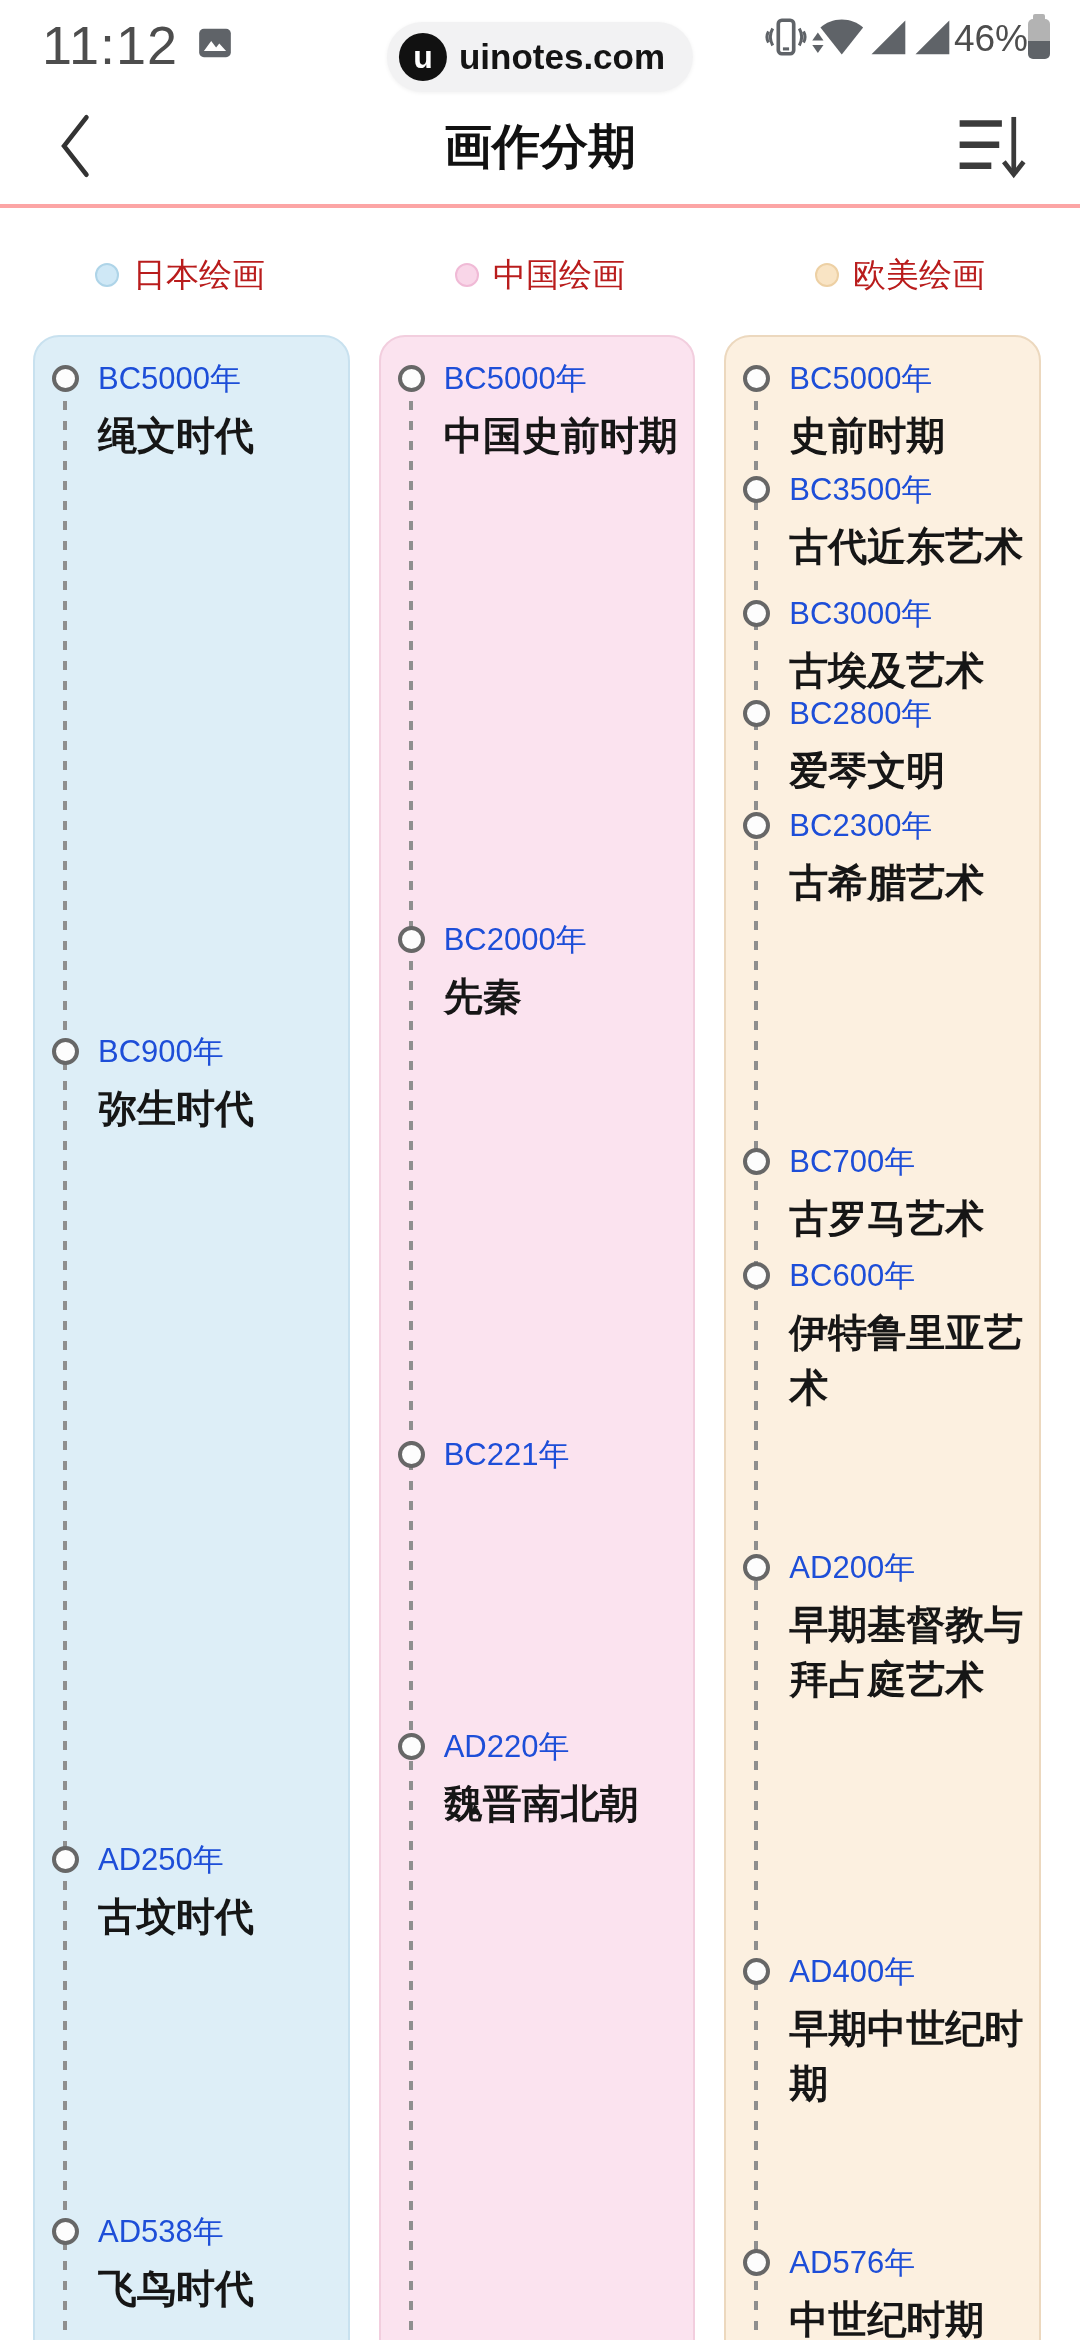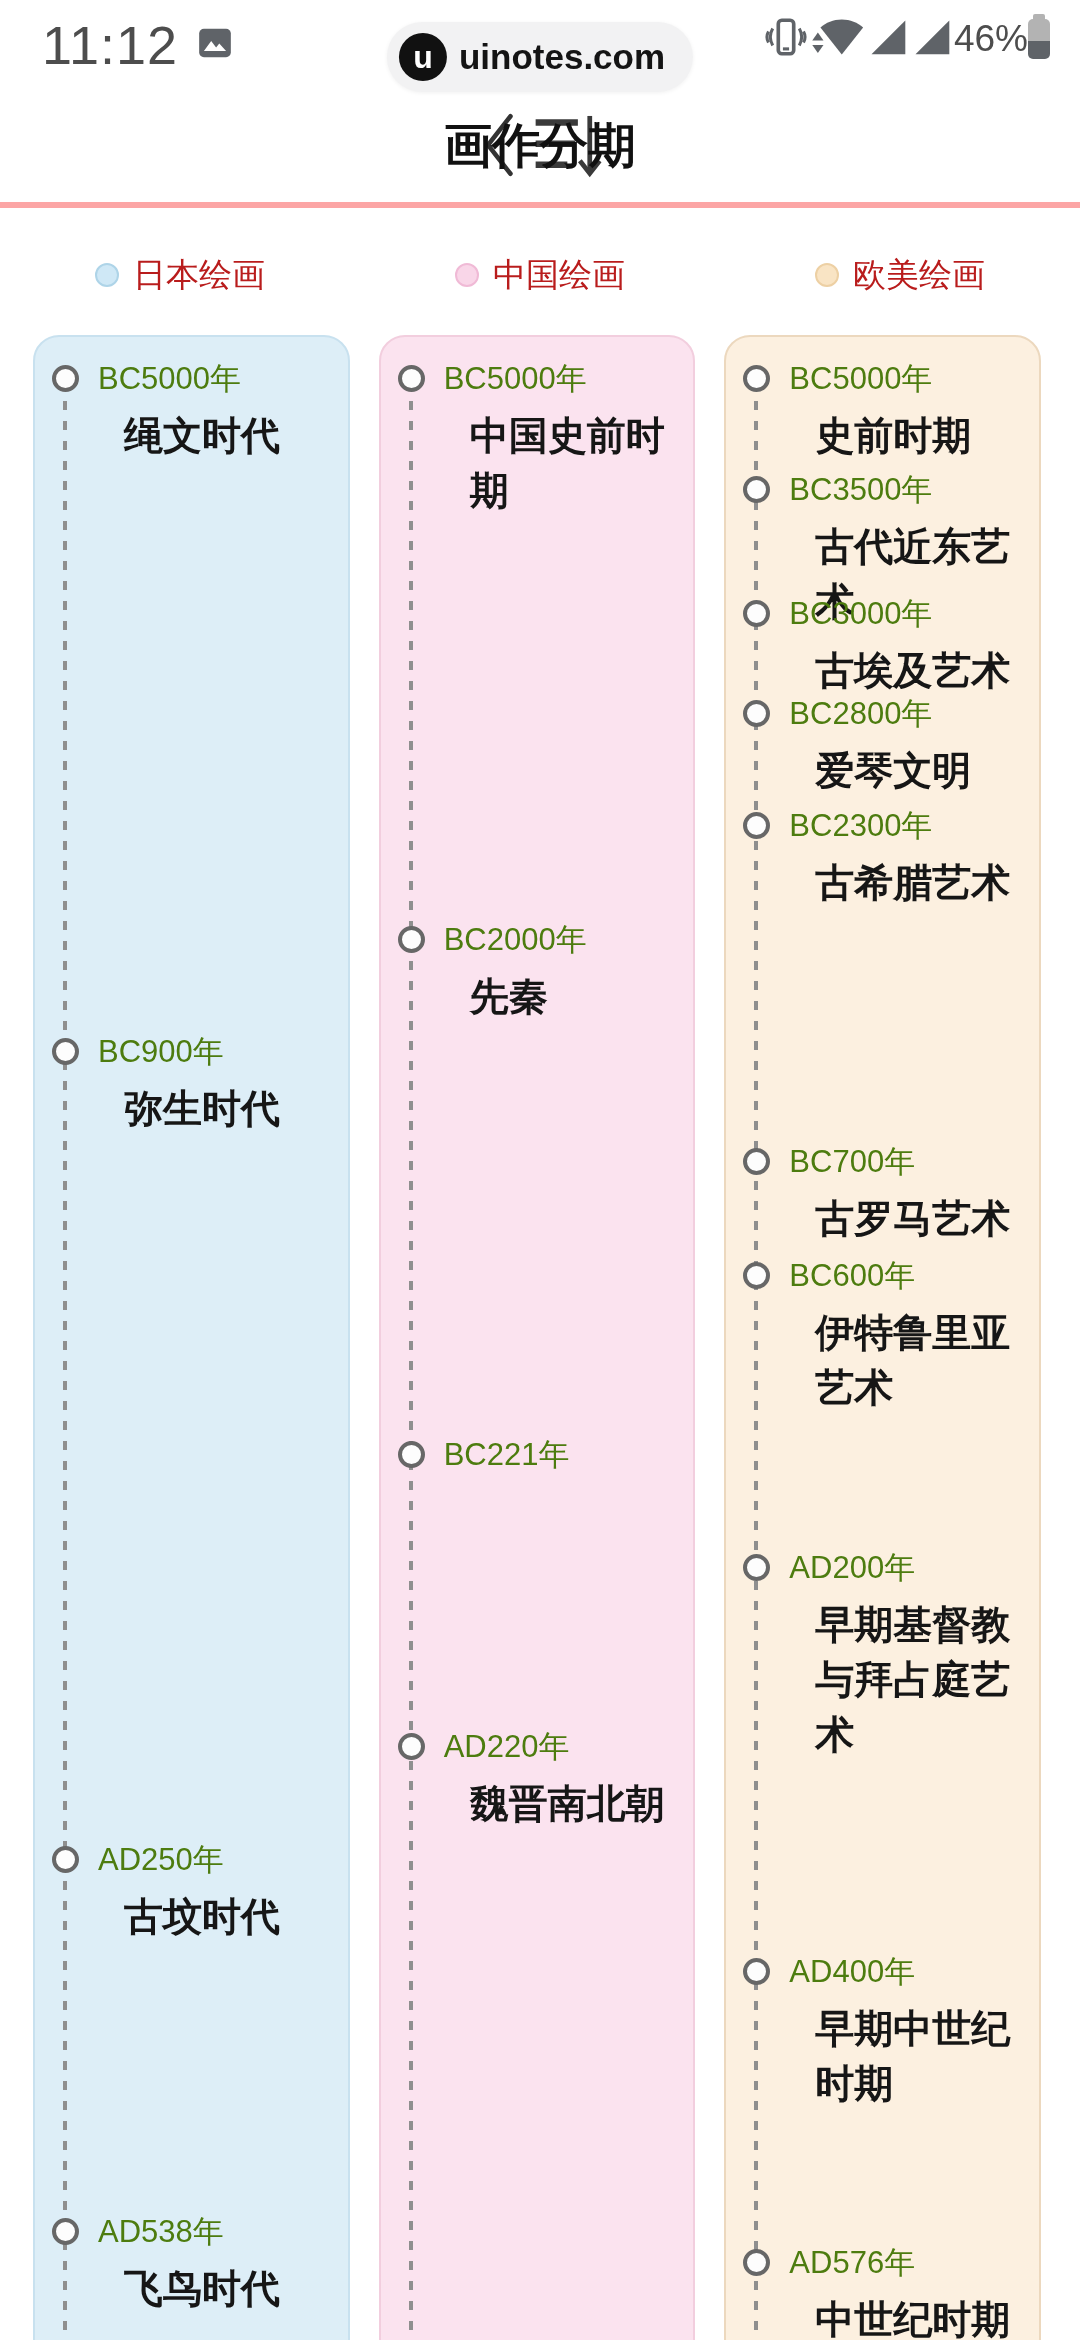--- a/index.html
+++ b/index.html
@@ -29,8 +29,8 @@
 
   
   #header { position:absolute; top:90px; left:0; right:0; height:118px;
-            display:flex; align-items:center; justify-content:center;
-            padding:0 48px; border-bottom:6px solid #fca5a5; }
+            display:flex; align-items:center; justify-content:space-between;
+            padding:0 48px; border-bottom:4px solid #fca5a5; }
   #page-title { font-size:48px; font-weight:bold; color:#111;
                 position:absolute; left:50%; transform:translateX(-50%); }
   .icon-btn { background:none; border:none; padding:6px; cursor:pointer; display:flex; }

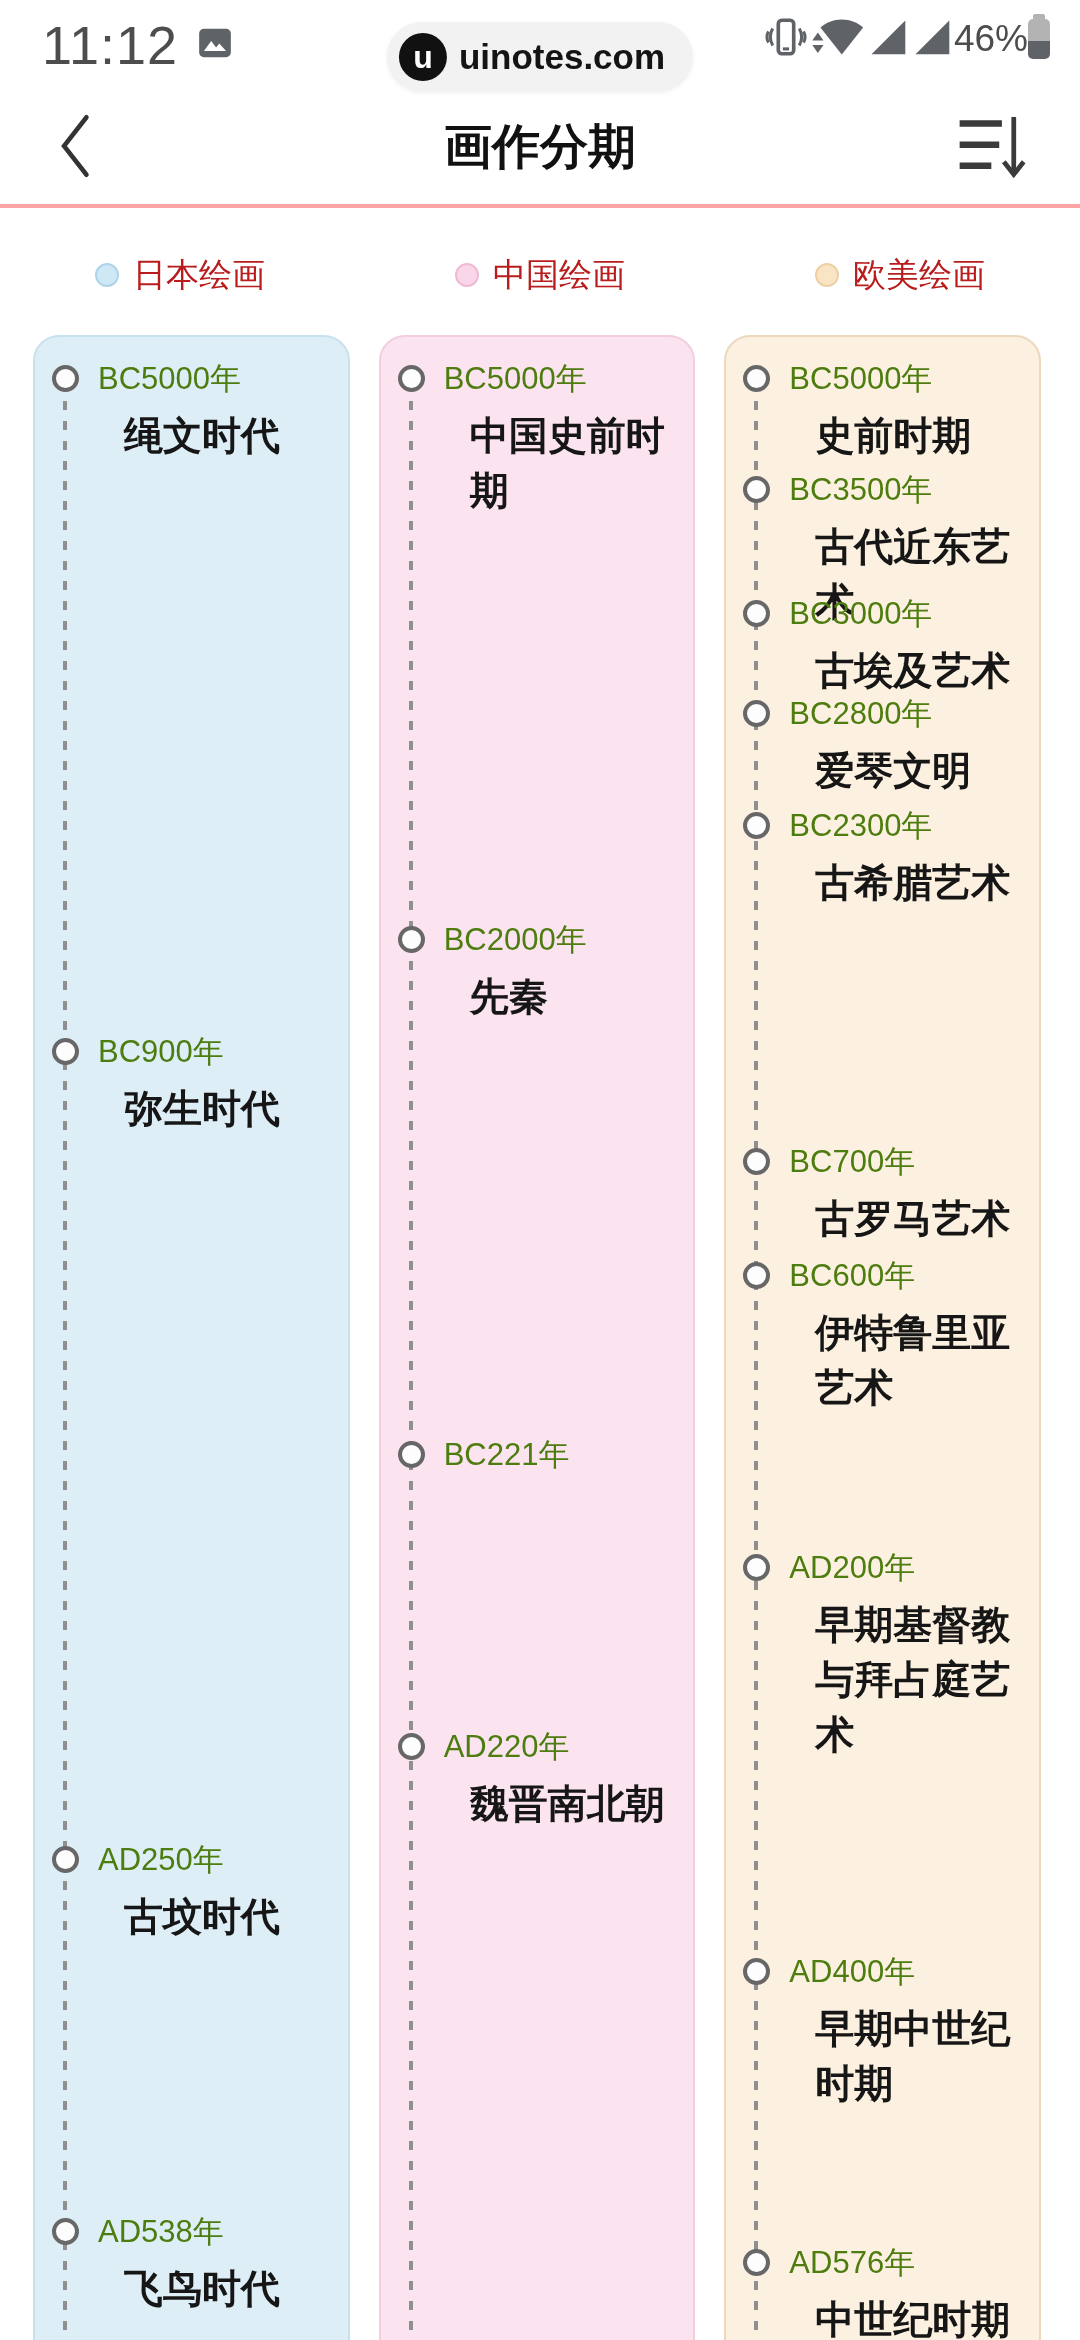--- a/index.html
+++ b/index.html
@@ -51,7 +51,7 @@
   .entry { position:absolute; left:0; right:0; }
   .dot { position:absolute; left:17px; top:0; width:27px; height:27px; border-radius:50%;
          border:4px solid #676767; background:#fdfdfd; z-index:2; }
-  .edate { margin-left:63px; font-size:31px; line-height:27px; color:#4d7c0f; }
+  .edate { margin-left:63px; font-size:31px; line-height:27px; color:#1d4ed8; }
   .etitle { margin-left:89px; margin-top:16px; padding-right:10px;
             font-size:39px; line-height:55px; font-weight:bold; color:#161616;
             word-break:break-all; }

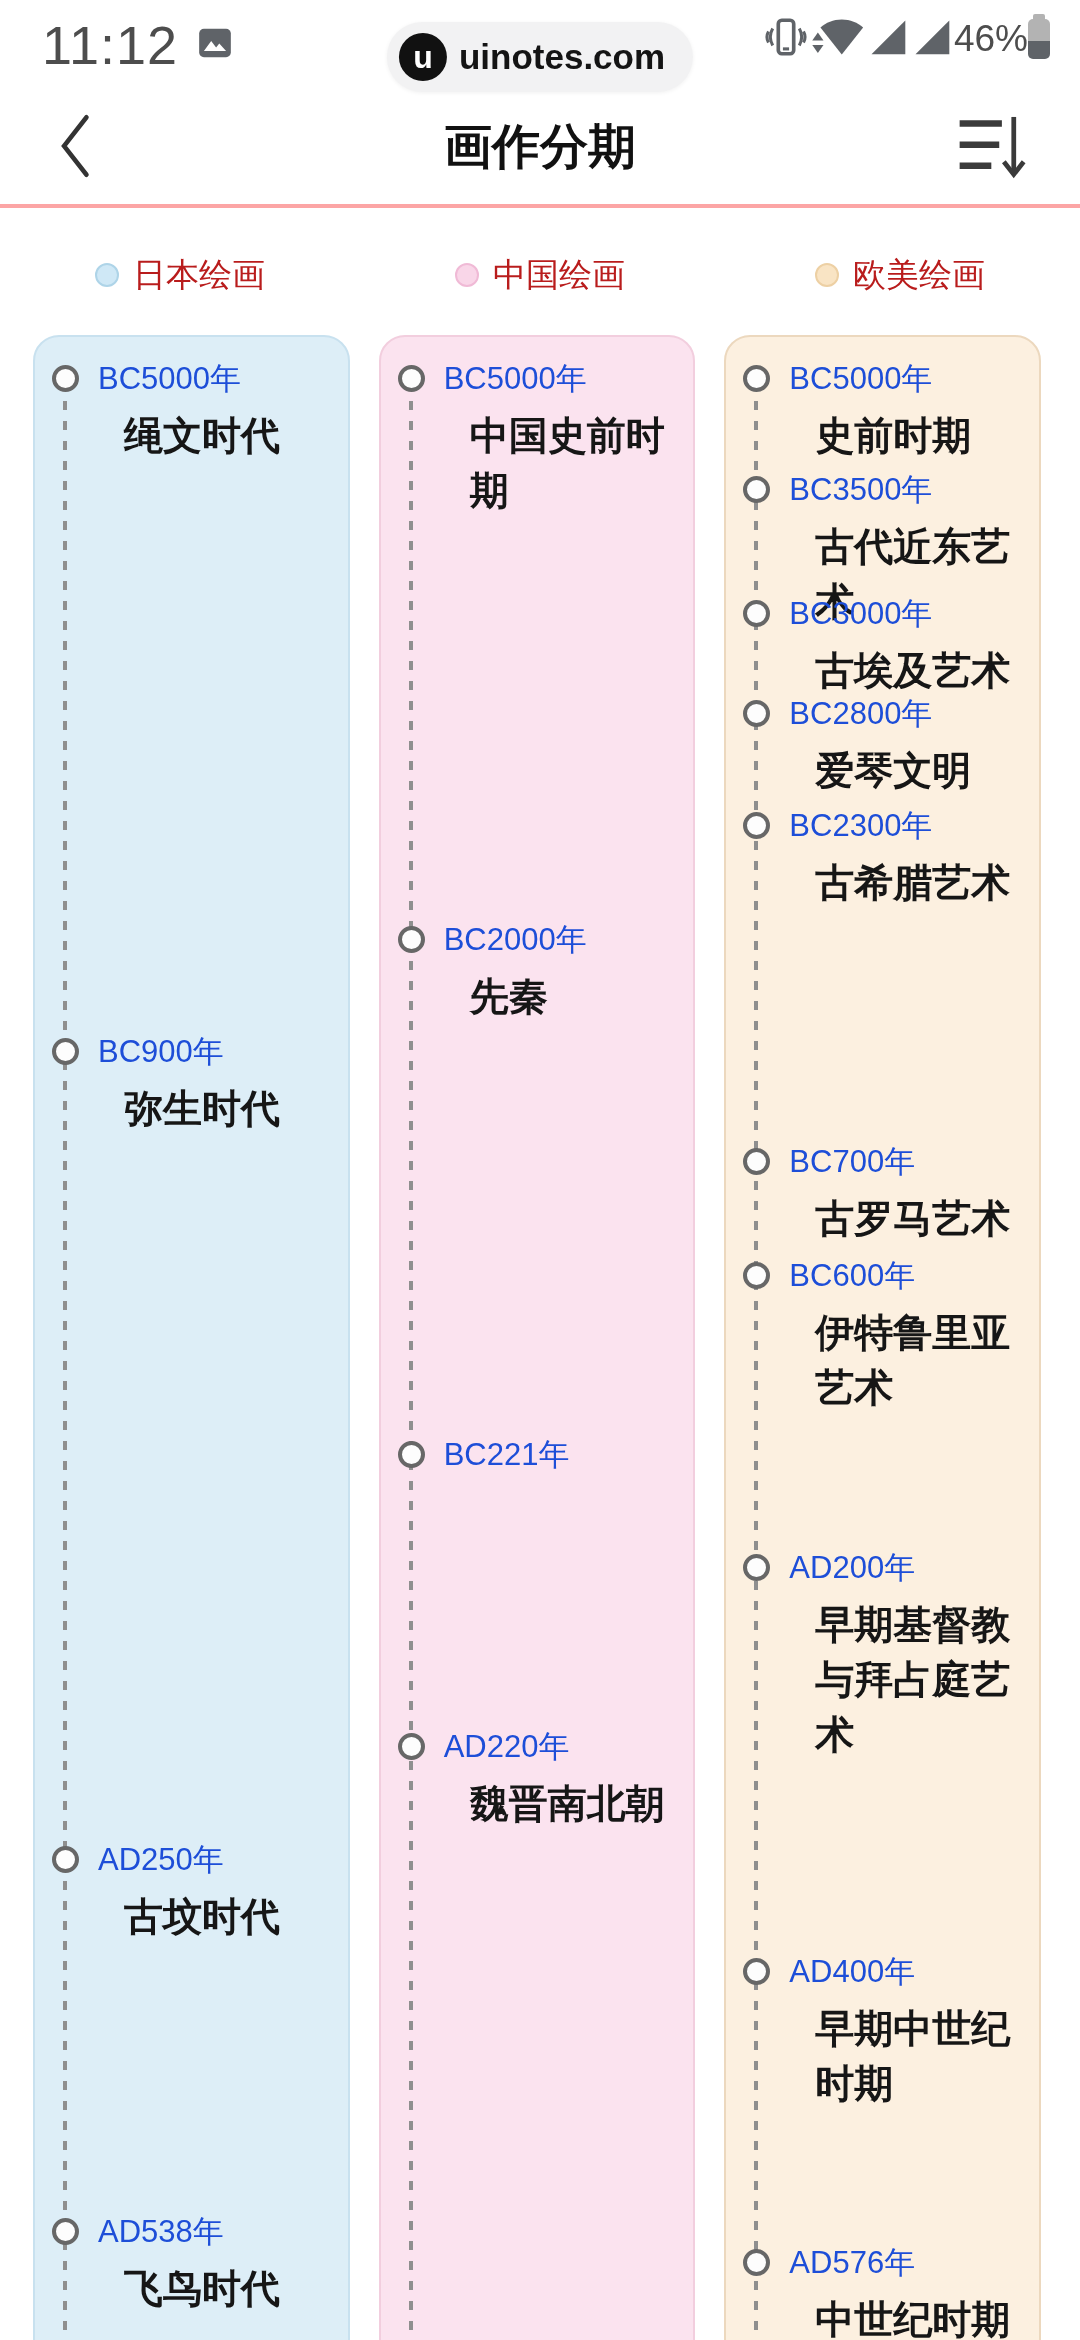--- a/index.html
+++ b/index.html
@@ -52,7 +52,7 @@
   .dot { position:absolute; left:17px; top:0; width:27px; height:27px; border-radius:50%;
          border:4px solid #676767; background:#fdfdfd; z-index:2; }
   .edate { margin-left:63px; font-size:31px; line-height:27px; color:#1d4ed8; }
-  .etitle { margin-left:89px; margin-top:16px; padding-right:10px;
+  .etitle { margin-left:63px; margin-top:16px; padding-right:10px;
             font-size:39px; line-height:55px; font-weight:bold; color:#161616;
             word-break:break-all; }
 

